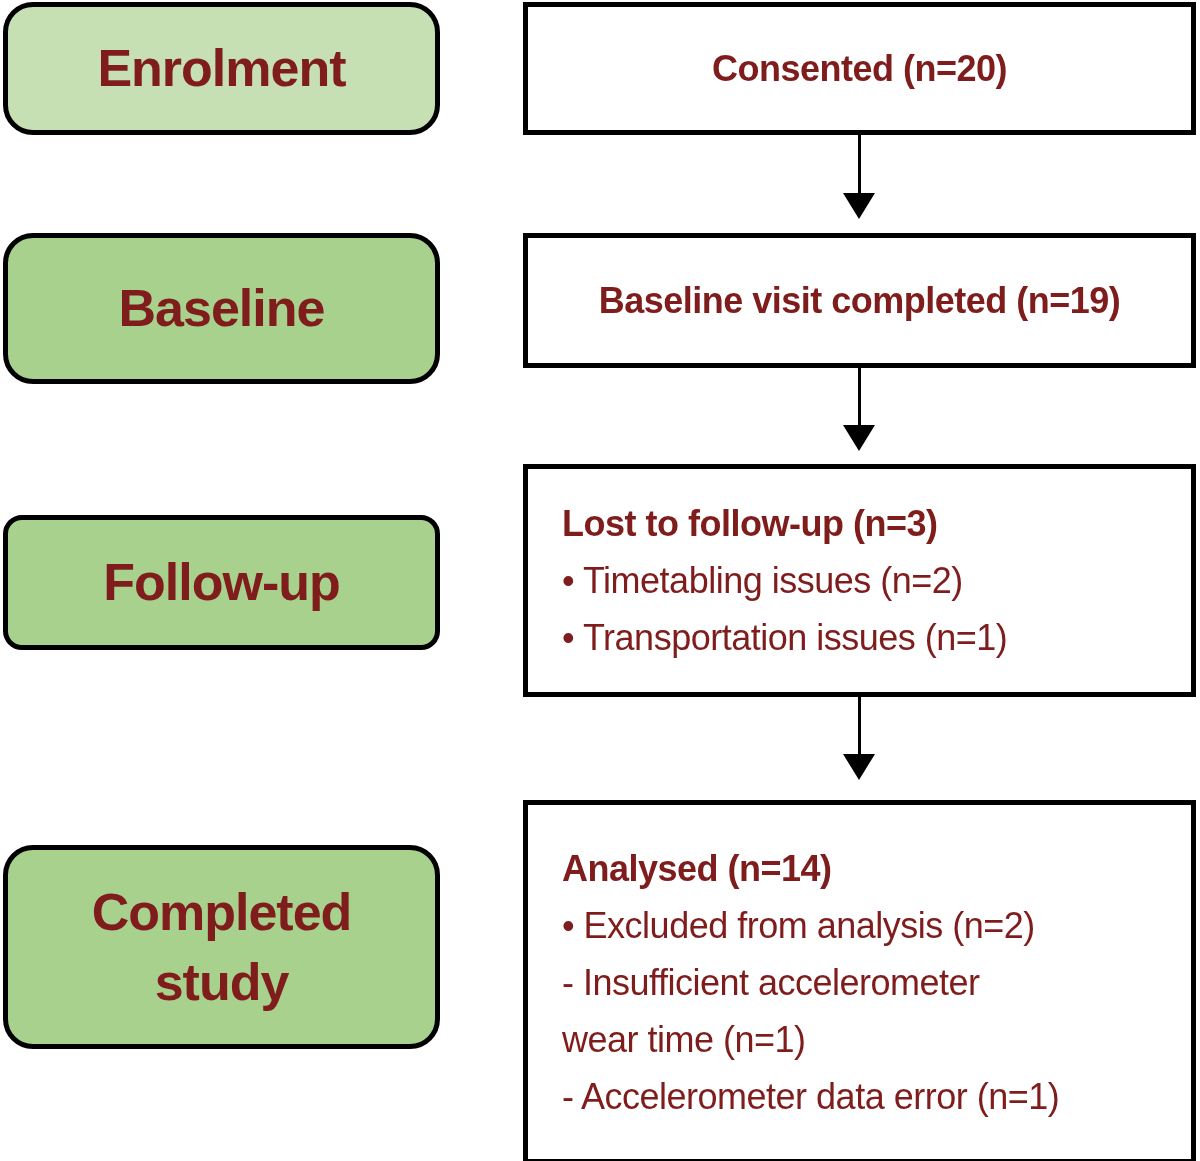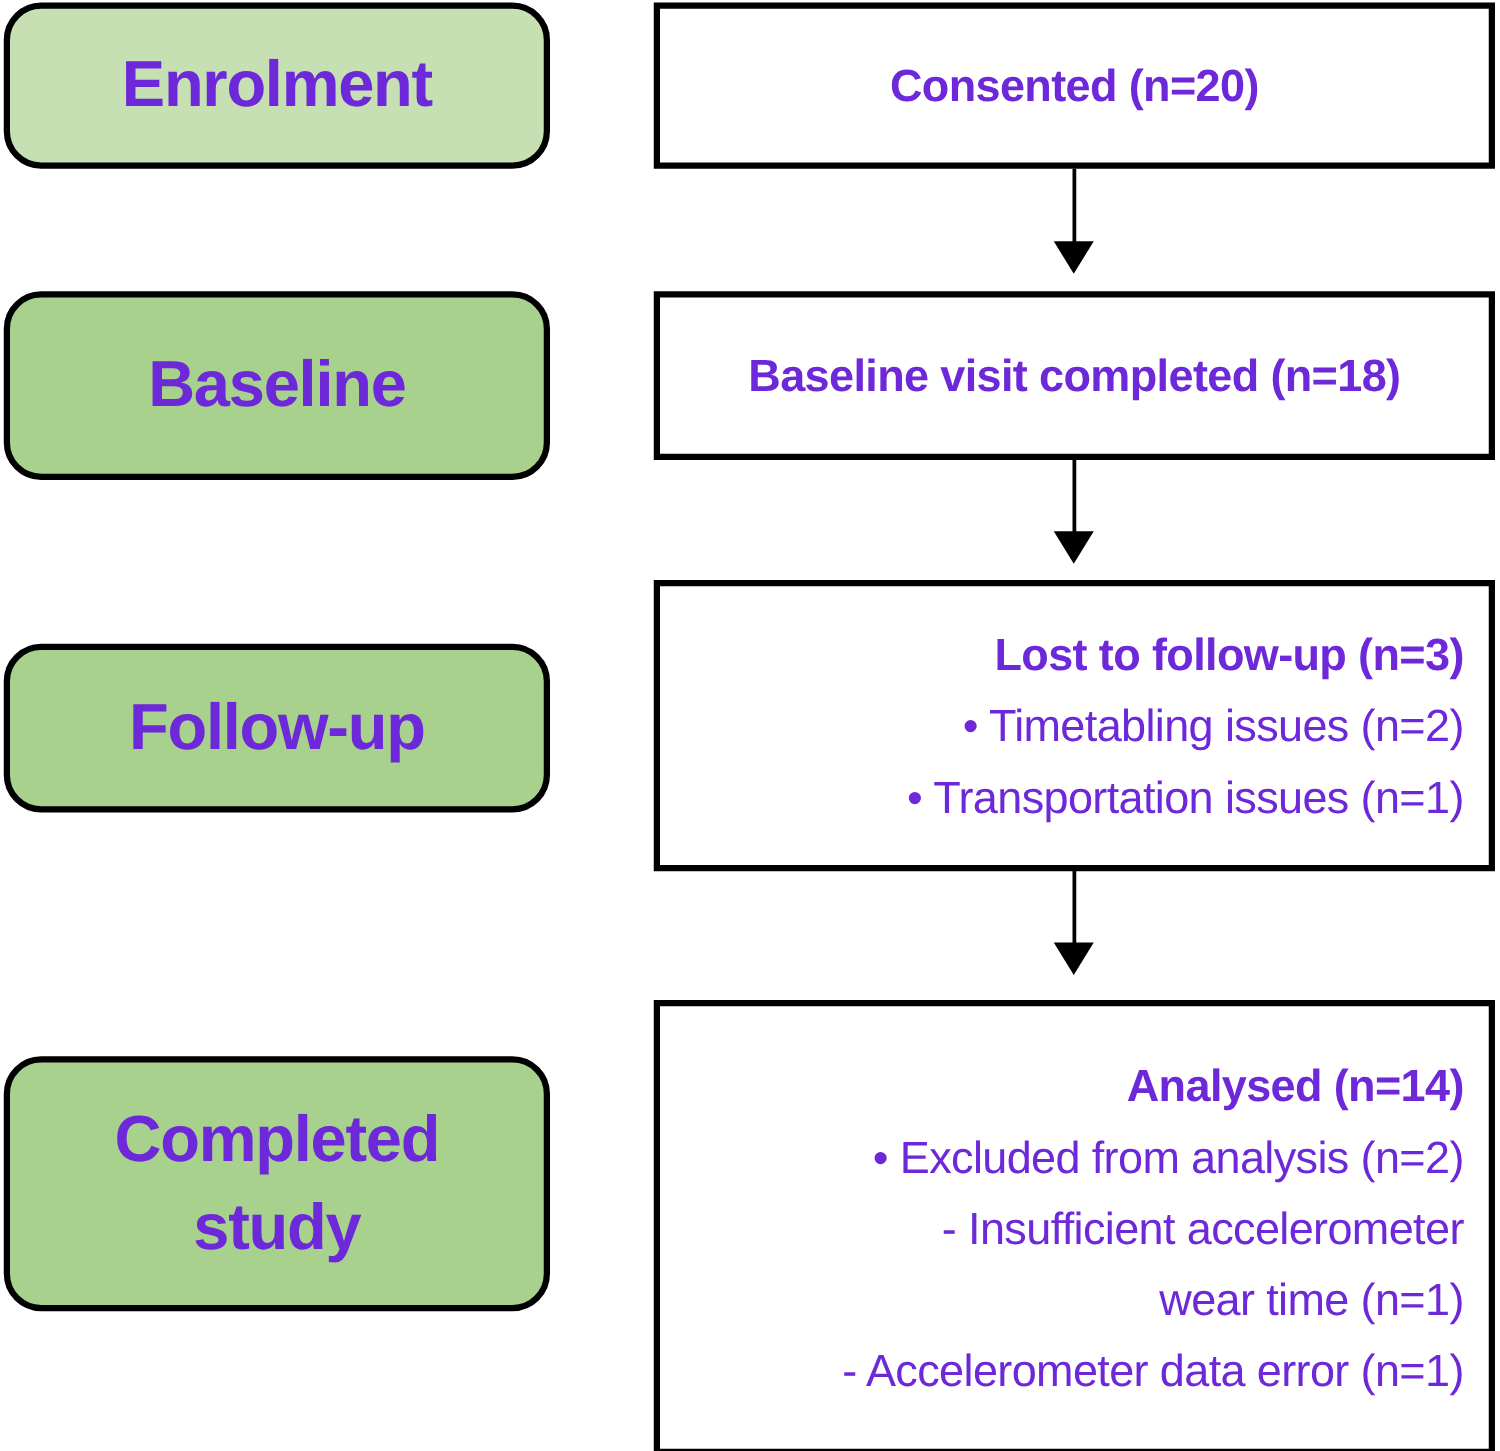--- a/index.html
+++ b/index.html
@@ -14,7 +14,7 @@
     background: #ffffff;
     overflow: hidden;
     font-family: "Liberation Sans", sans-serif;
-    color: #6d28d9;
+    color: #7f1d1d;
   }
 
   

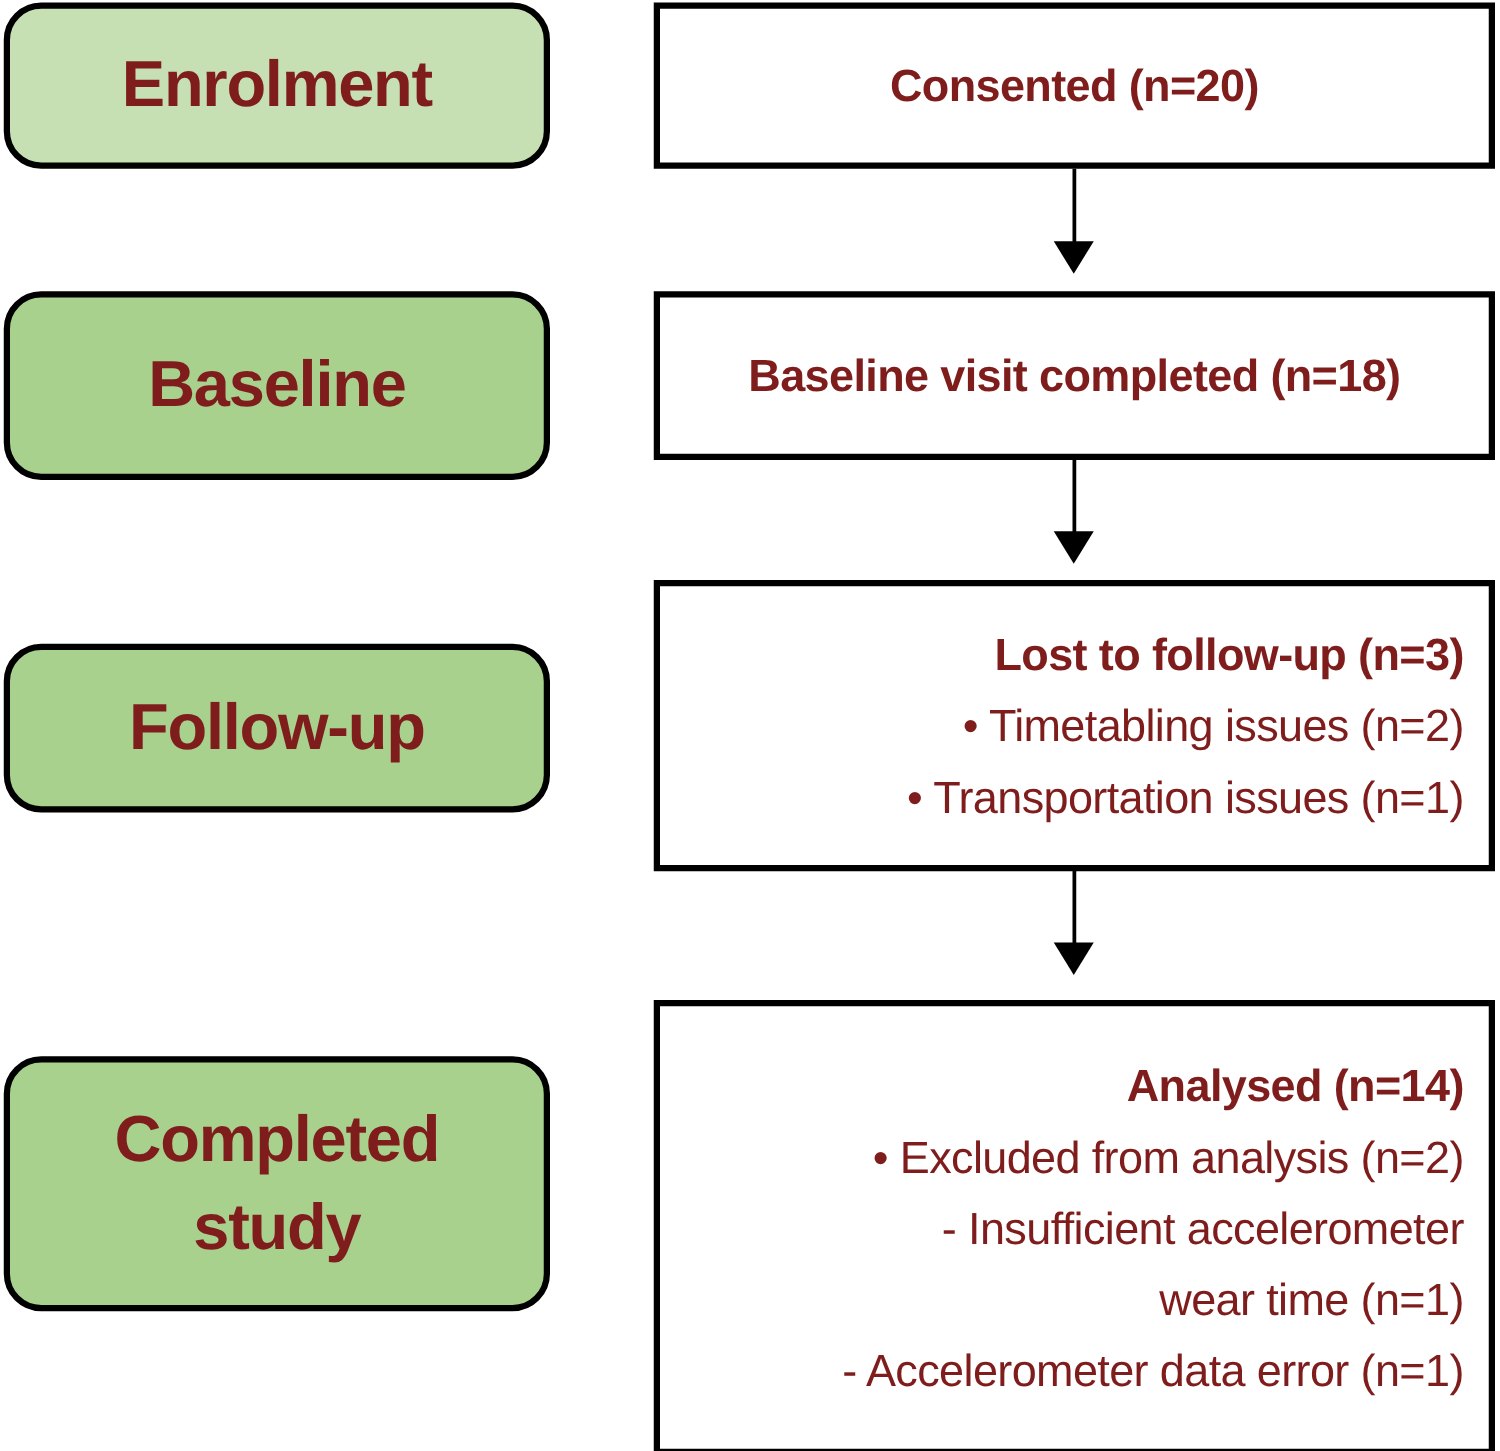--- a/index.html
+++ b/index.html
@@ -126,7 +126,7 @@
   </div>
 
   <div id="flow-1" class="flow-box">
-    <div class="flow-heading">Baseline visit completed (n=18)</div>
+    <div class="flow-heading">Baseline visit completed (n=19)</div>
   </div>
 
   <div id="flow-2" class="flow-box">

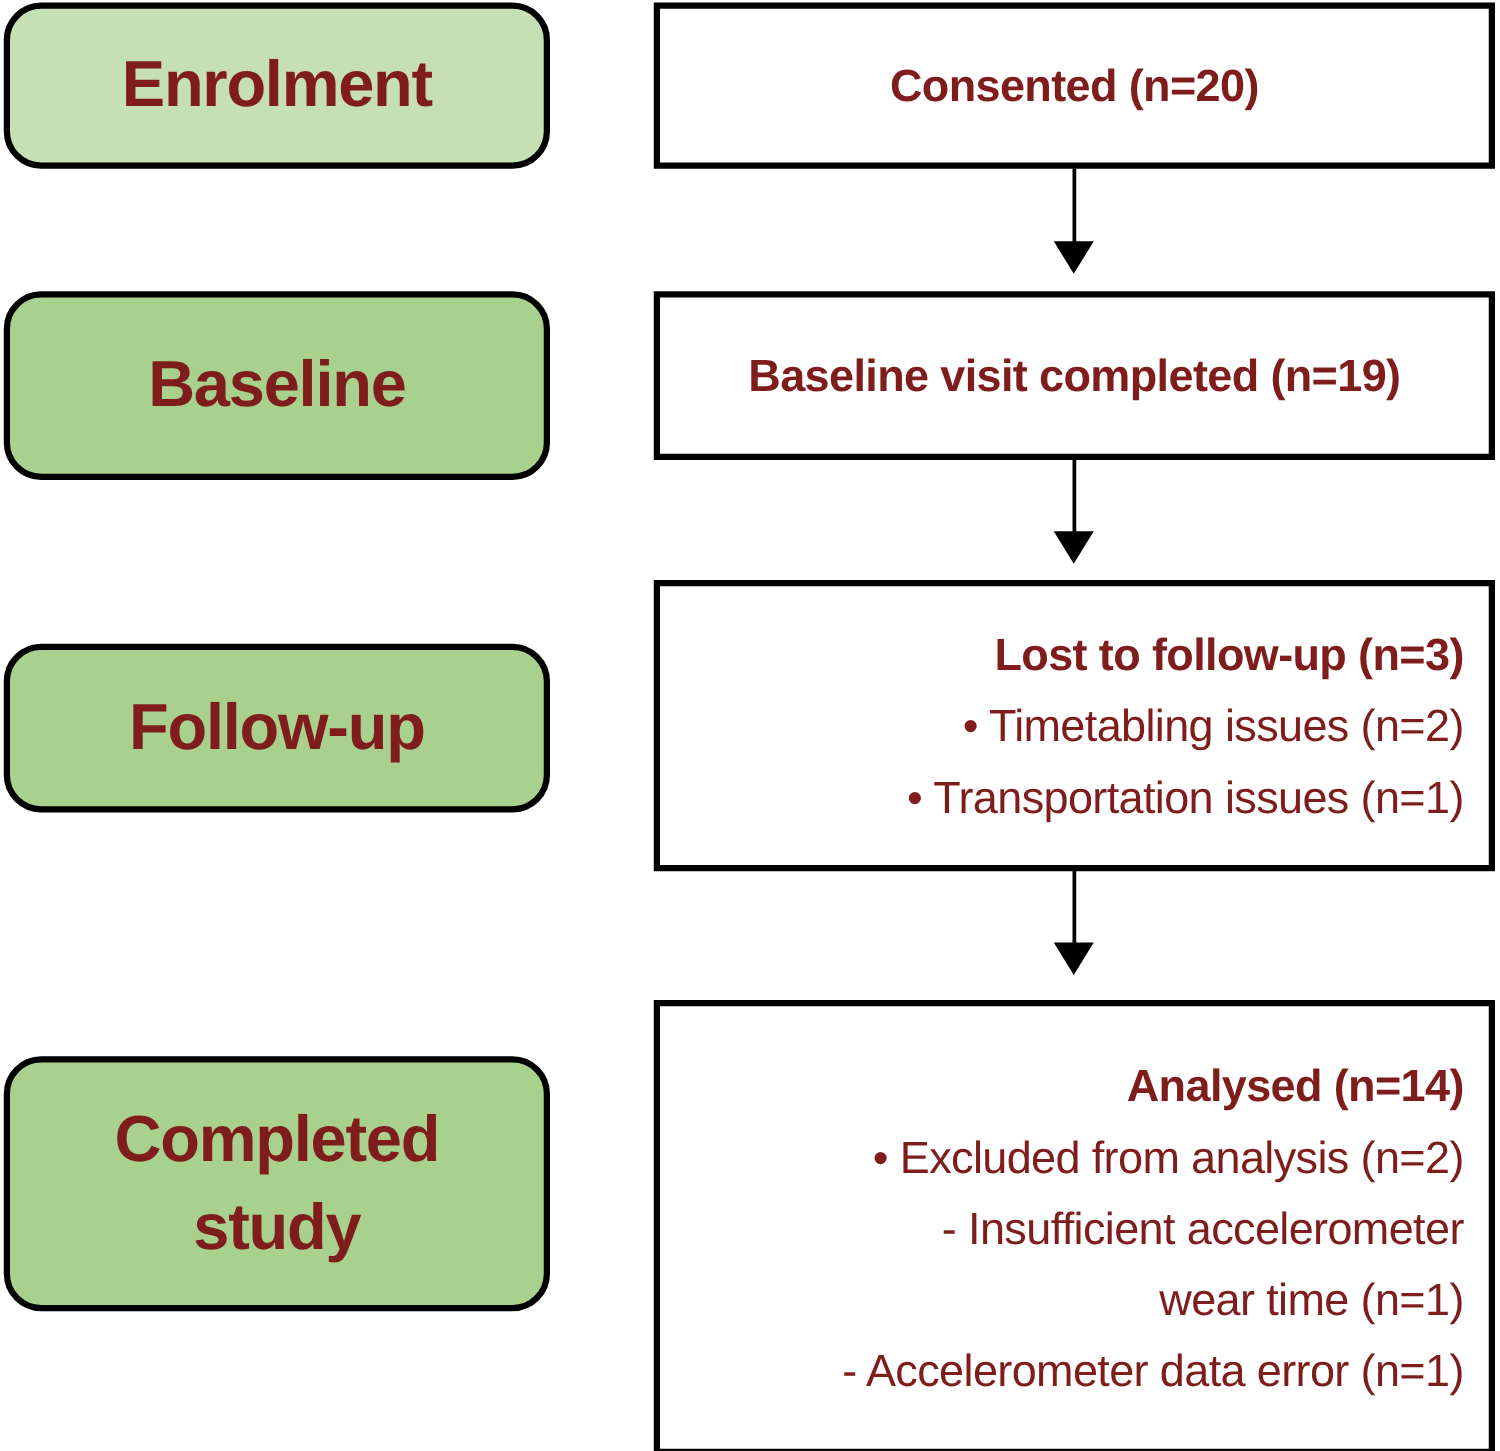--- a/index.html
+++ b/index.html
@@ -53,7 +53,6 @@
     display: flex;
     flex-direction: column;
     justify-content: center;
-    align-items: flex-end;
   }
   #flow-0 { top: 2px;   height: 133px; align-items: center; }
   #flow-1 { top: 233px; height: 135px; align-items: center; }

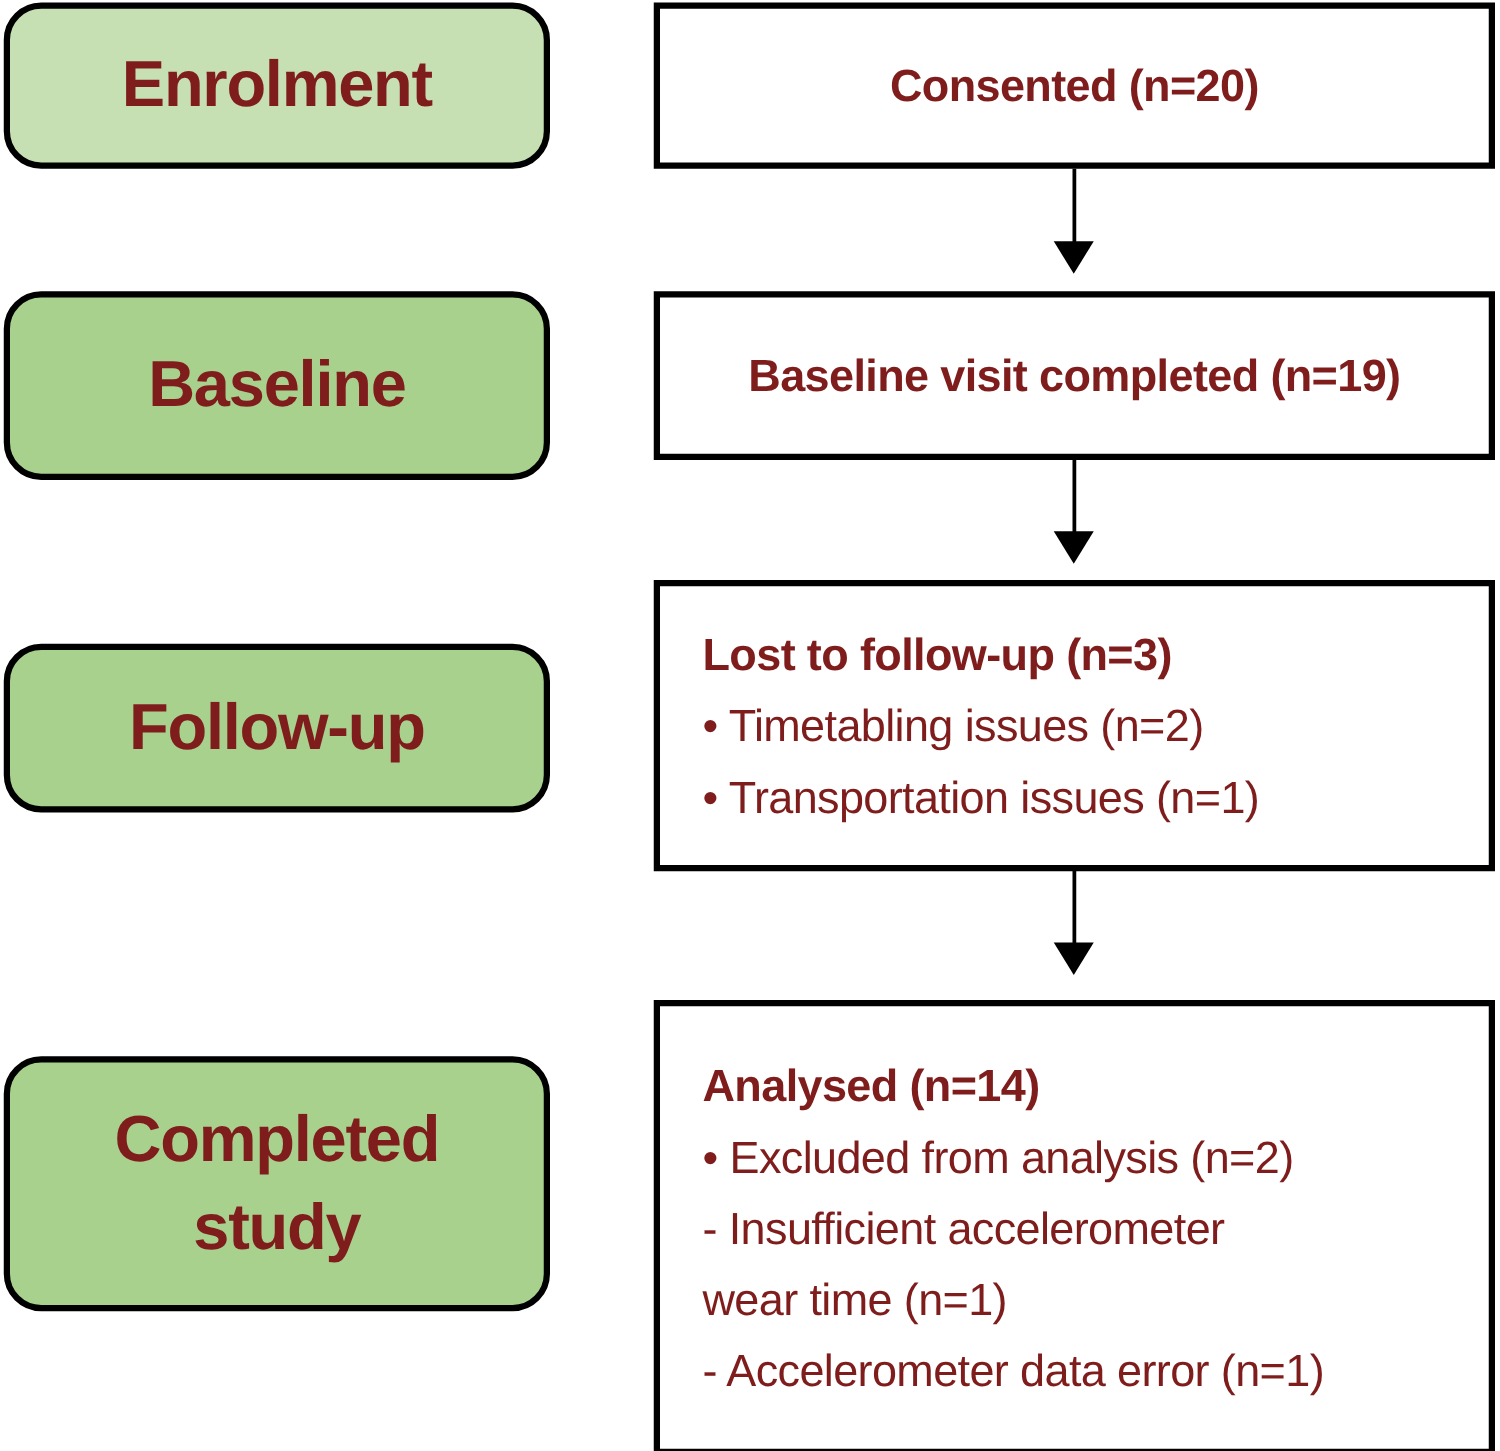--- a/index.html
+++ b/index.html
@@ -39,7 +39,7 @@
   }
   #stage-0 { top: 2px;   height: 133px; }
   #stage-1 { top: 233px; height: 151px; }
-  #stage-2 { top: 515px; height: 135px; }
+  #stage-2 { top: 515px; height: 135px; border-radius: 19px; }
   #stage-3 { top: 845px; height: 204px; }
 
   

